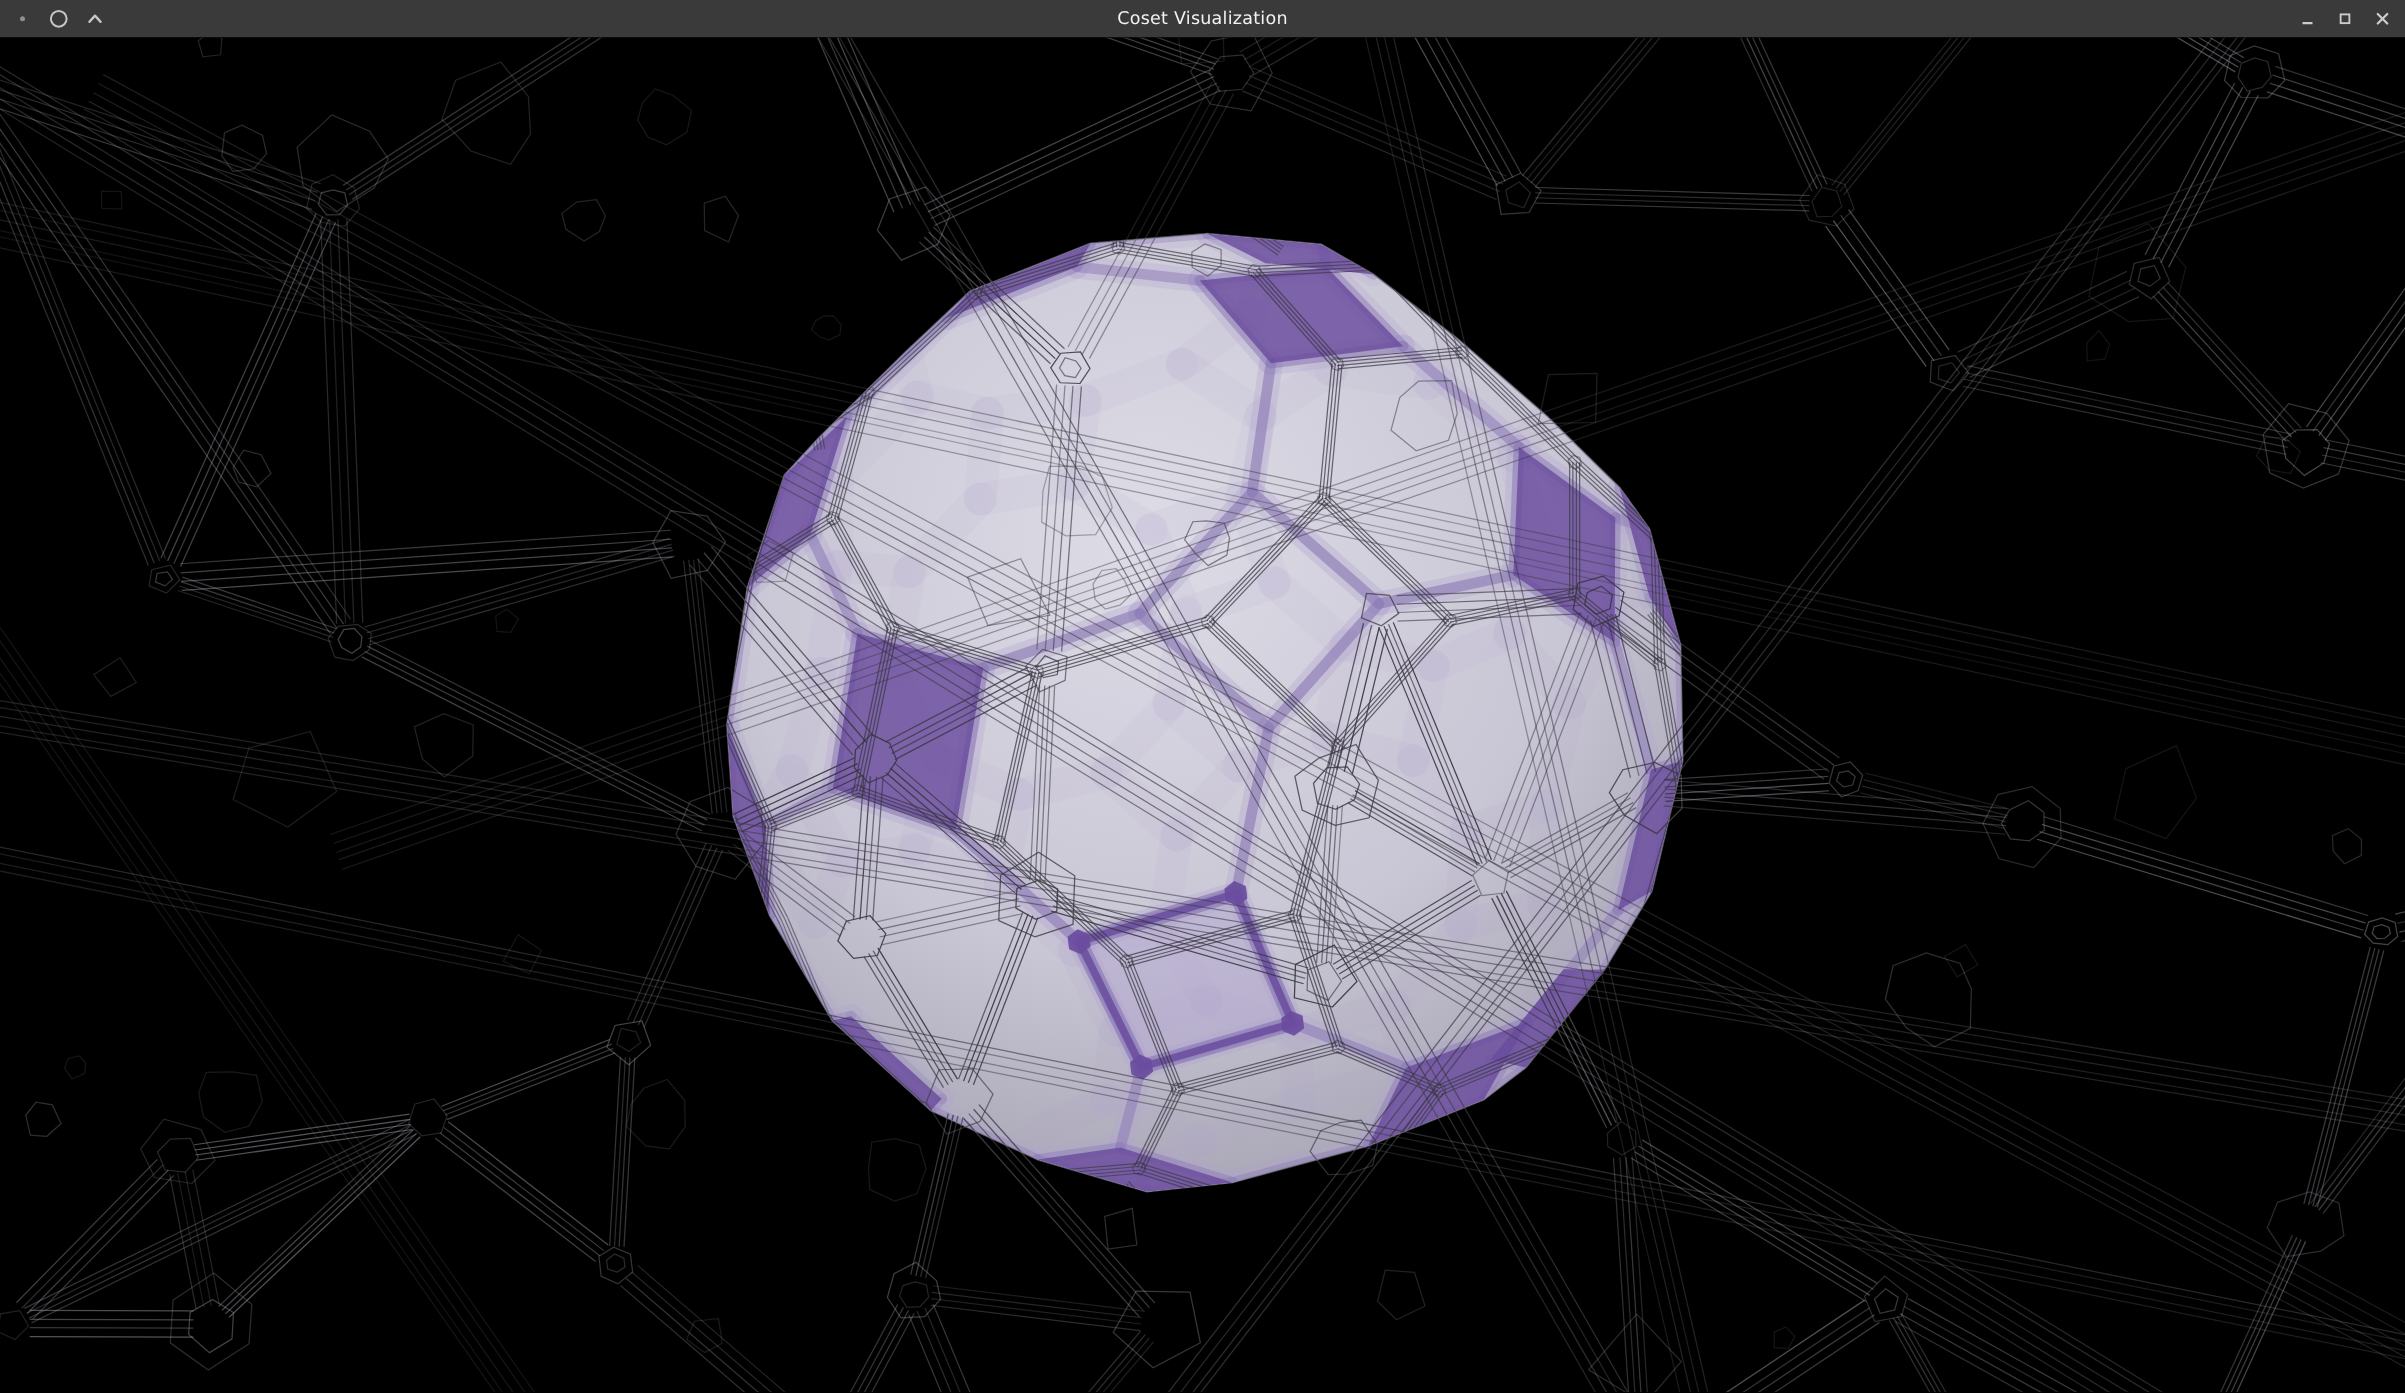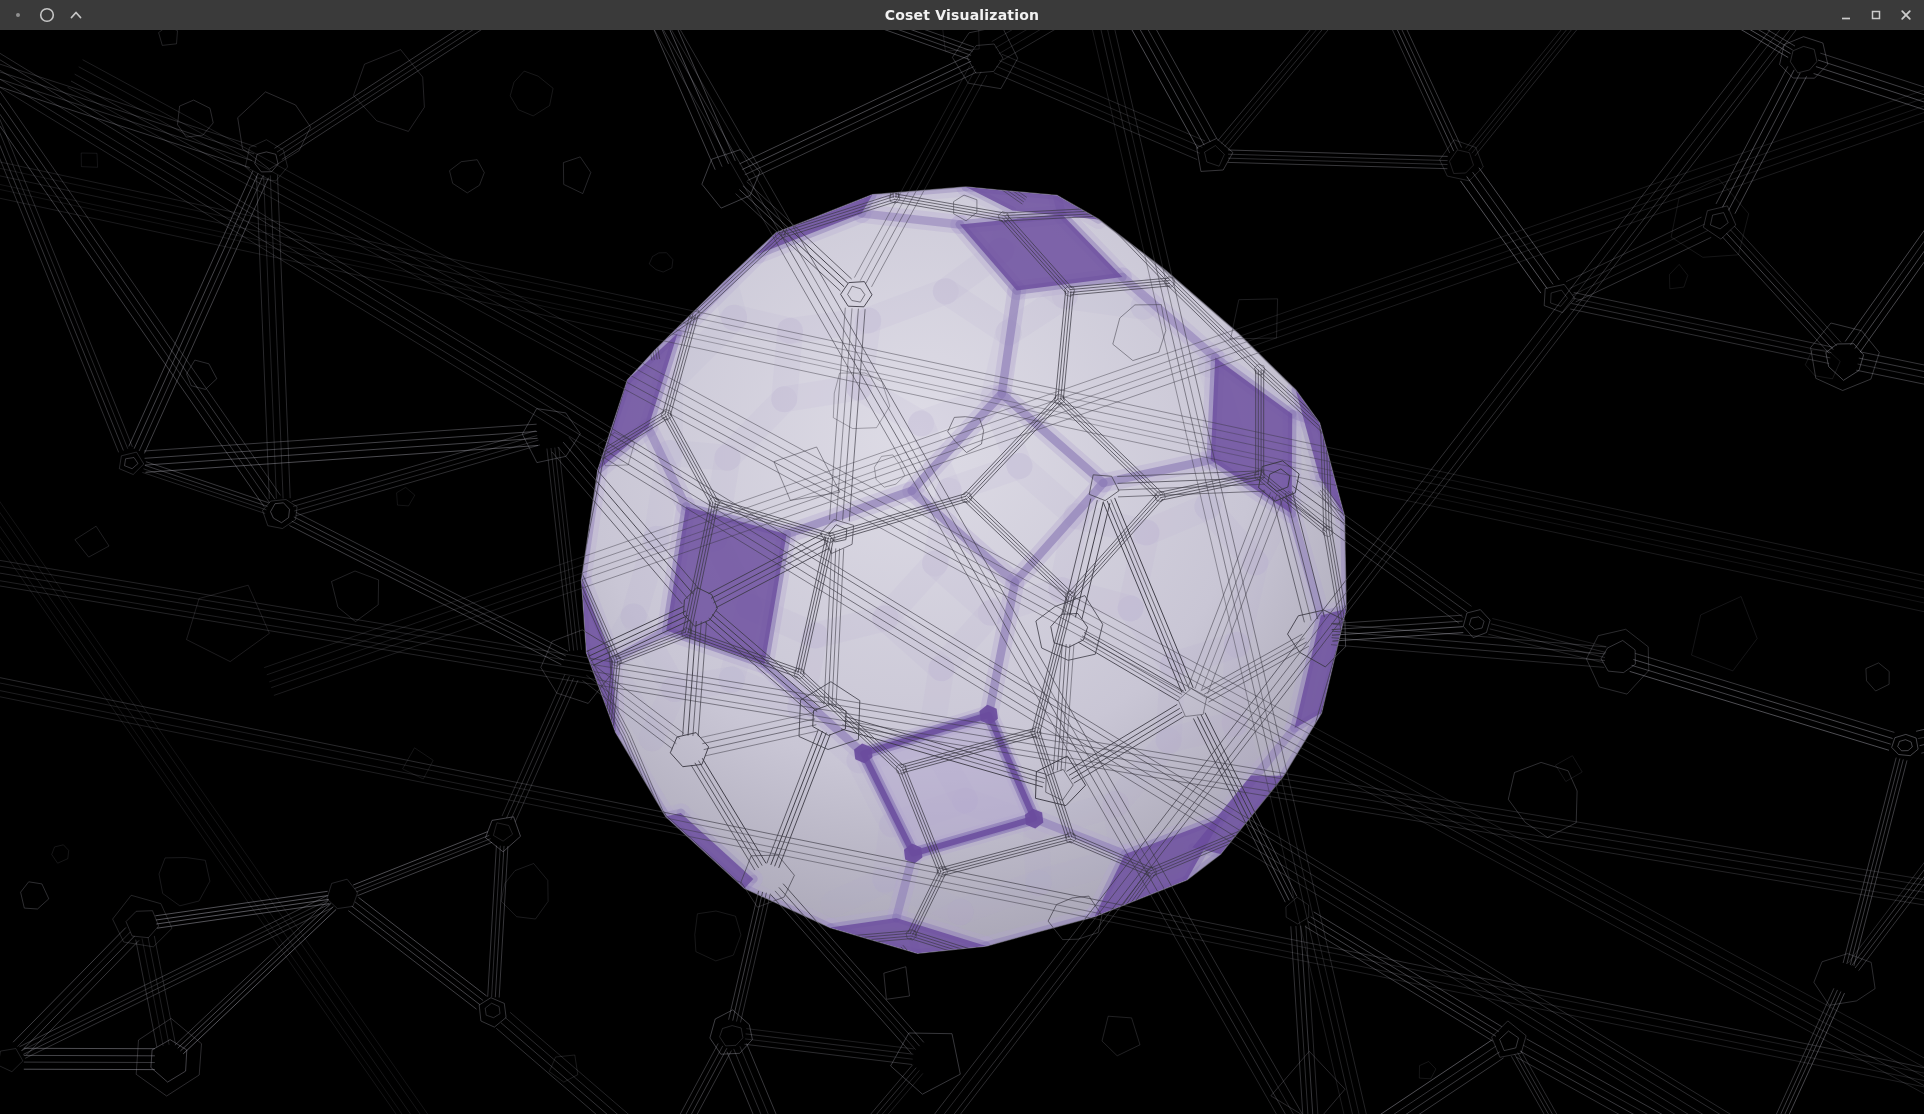--- a/index.html
+++ b/index.html
@@ -10,7 +10,7 @@
             display:flex;align-items:center;user-select:none}
   .tb-left{position:absolute;left:10px;top:0;height:100%;display:flex;align-items:center;gap:13px}
   .tb-title{position:absolute;left:0;right:0;text-align:center;color:var(--titlebar-text,#f2f2f2);
-            font-size:14px;font-weight:bold;letter-spacing:.2px;line-height:30px}
+            font-size:14px;font-weight:normal;letter-spacing:.2px;line-height:30px}
   .tb-right{position:absolute;right:4px;top:0;height:100%;display:flex;align-items:center;gap:2px}
   .wbtn{width:28px;height:26px;background:transparent;border:0;padding:0;margin:0;
         display:flex;align-items:center;justify-content:center;color:var(--control-icon,#cccccc);cursor:pointer}

